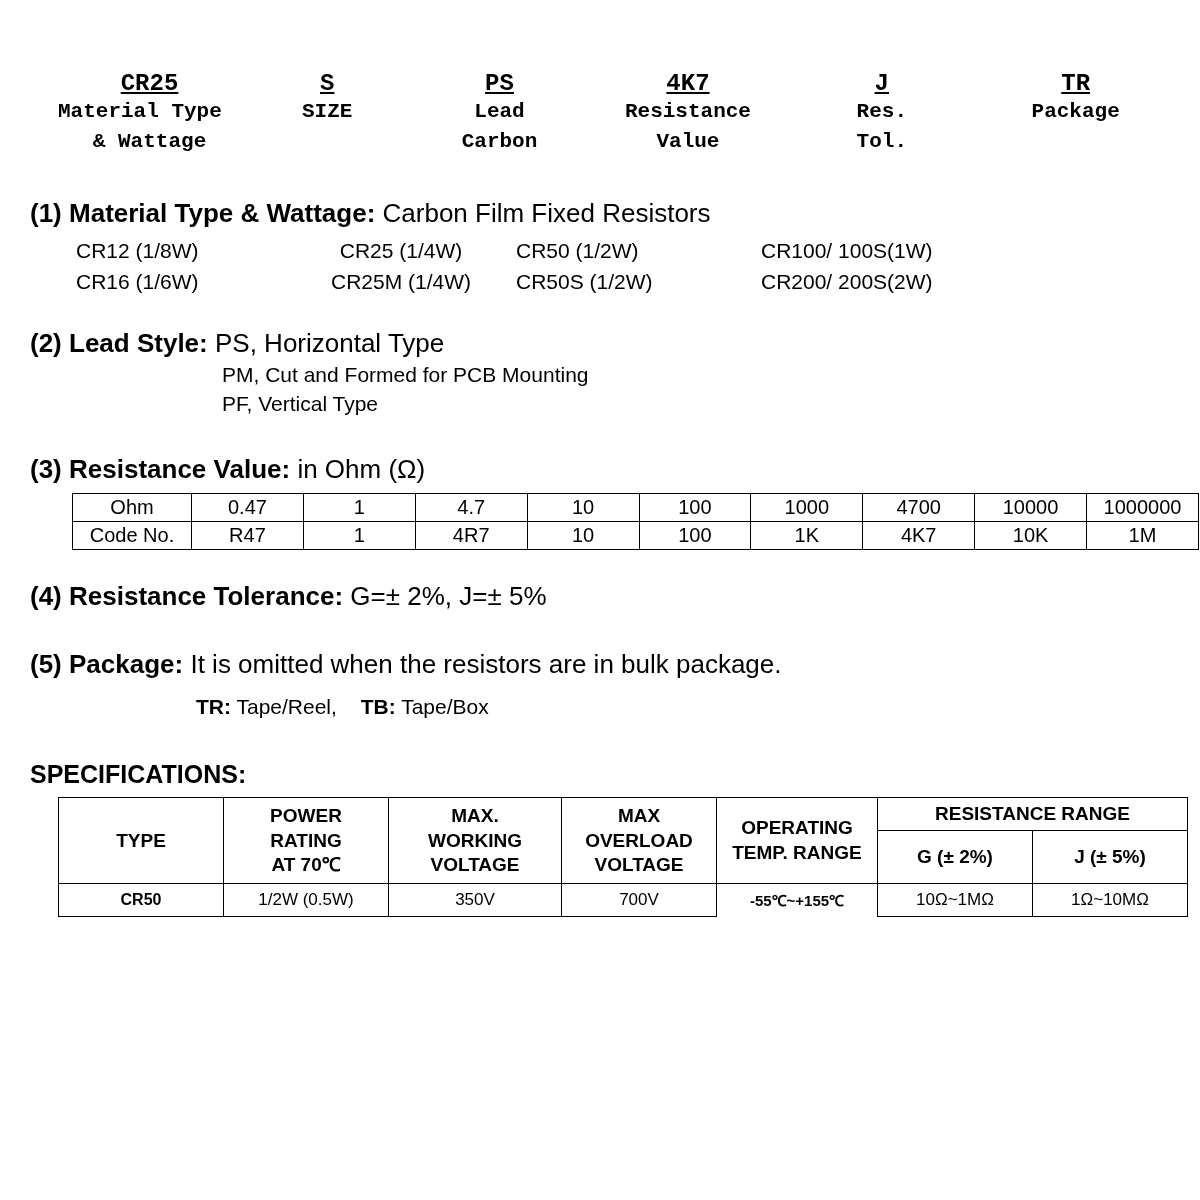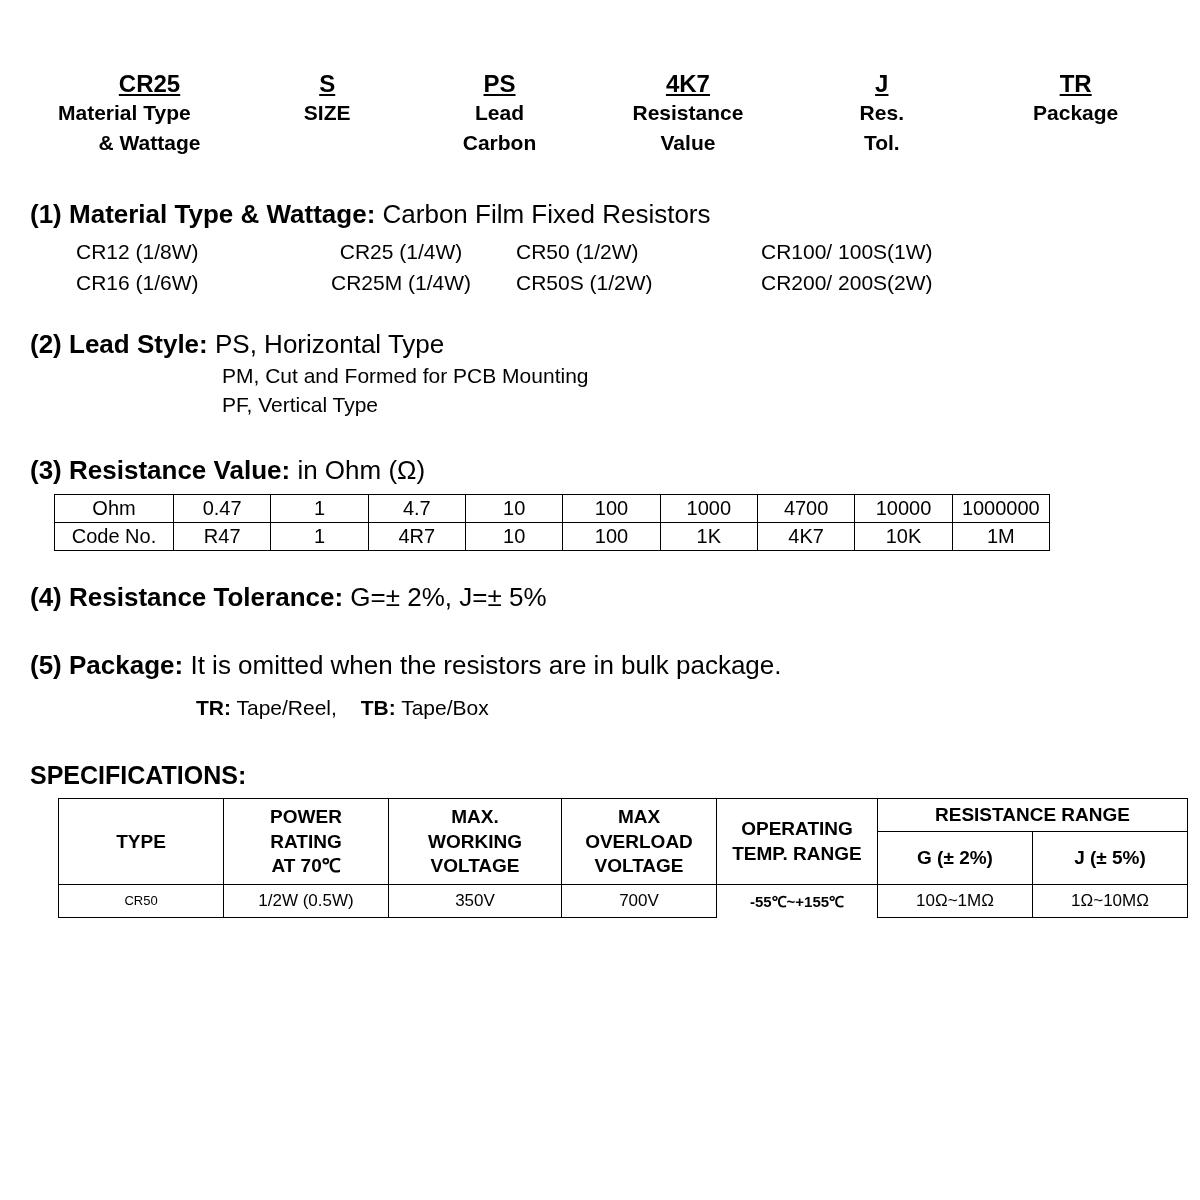--- a/index.html
+++ b/index.html
@@ -36,6 +36,7 @@
   .pn-table td {
     vertical-align: top;
     padding: 0;
+    font-family: Liberation Mono, monospace;
   }
   .pn-code {
     font-size: 24px;

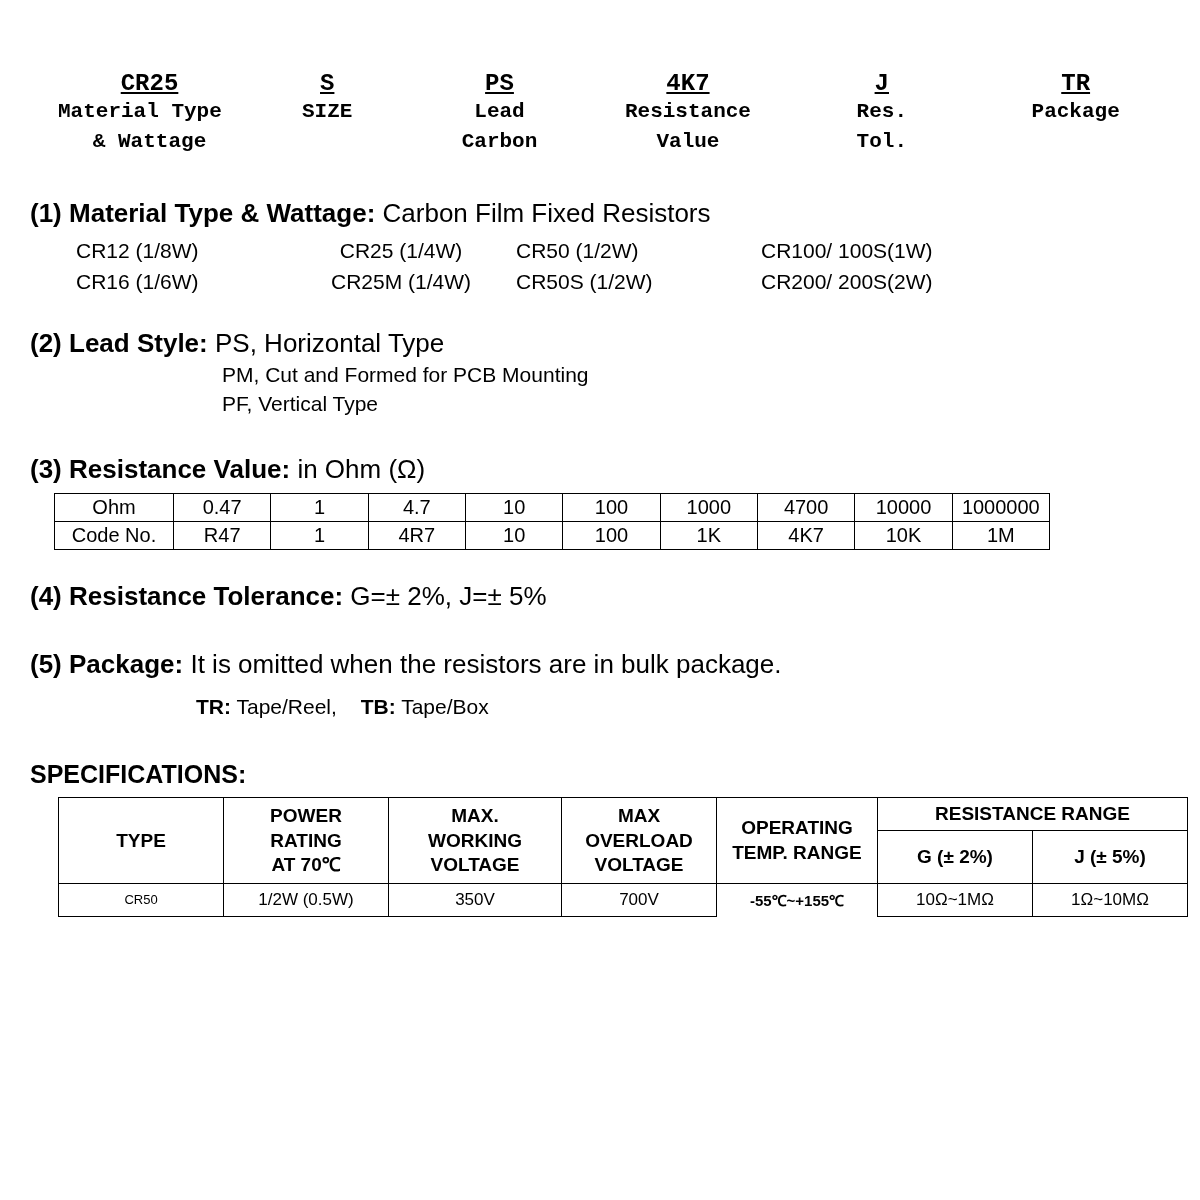--- a/index.html
+++ b/index.html
@@ -96,8 +96,8 @@
   .rv-table {
     border-collapse: collapse;
     margin-top: 6px;
-    margin-left: 24px;
-    width: 996px;
+    margin-left: 42px;
+    width: 1127px;
     table-layout: fixed;
   }
   .rv-table td {

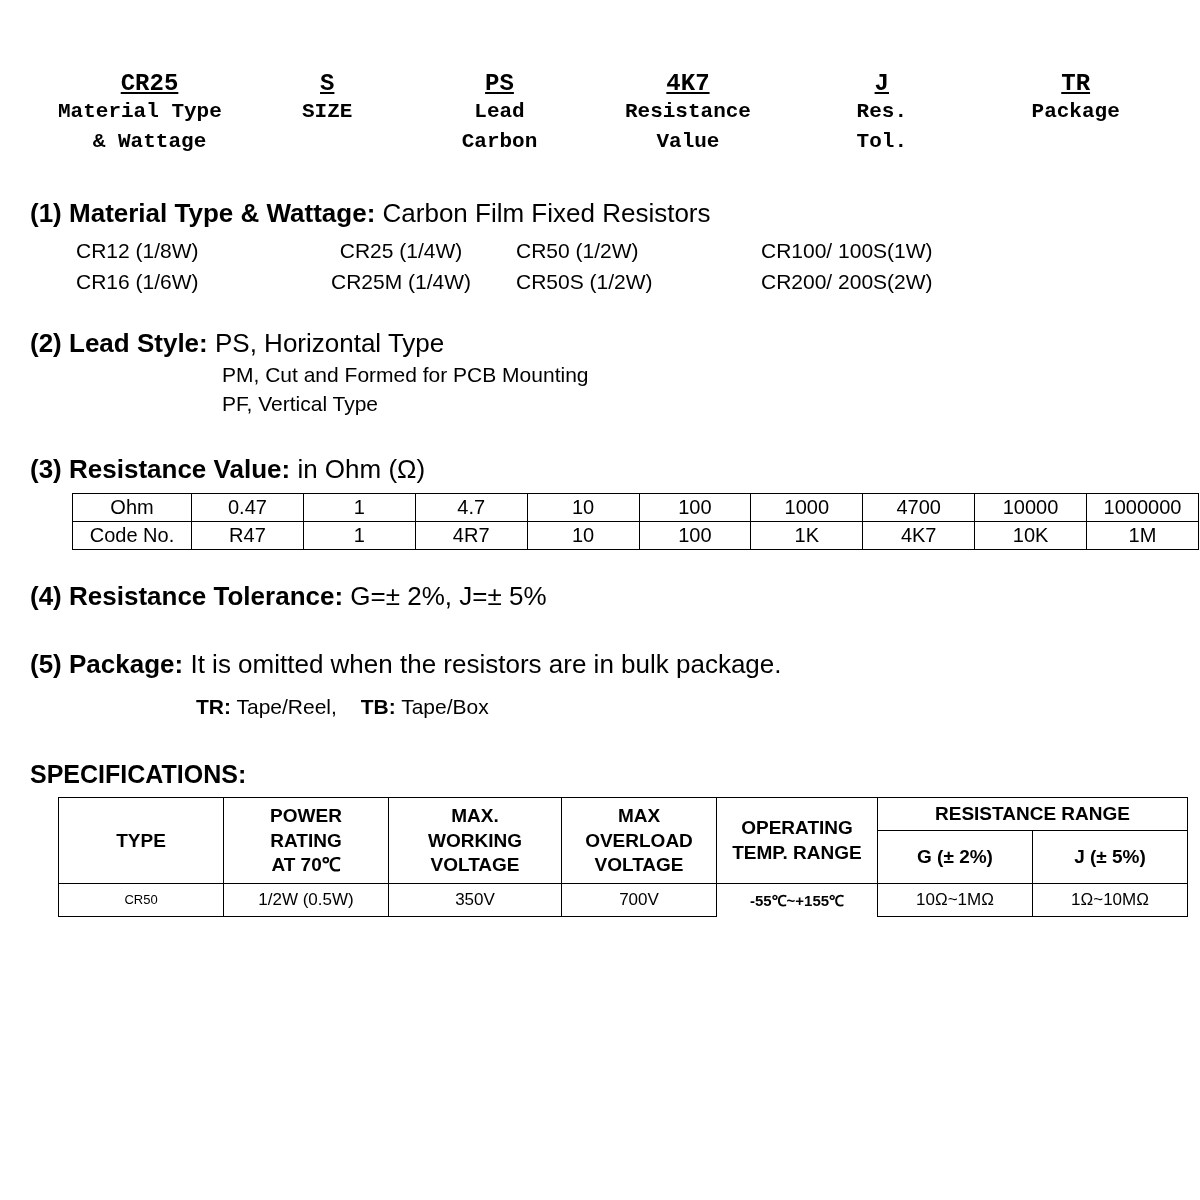--- a/index.html
+++ b/index.html
@@ -140,8 +140,8 @@
     height: 28px;
   }
   .spec-table td.val-type {
-    font-size: 13px;
-    font-weight: normal;
+    font-size: 16px;
+    font-weight: bold;
   }
   .spec-table td.optemp-val {
     font-size: 15px;

